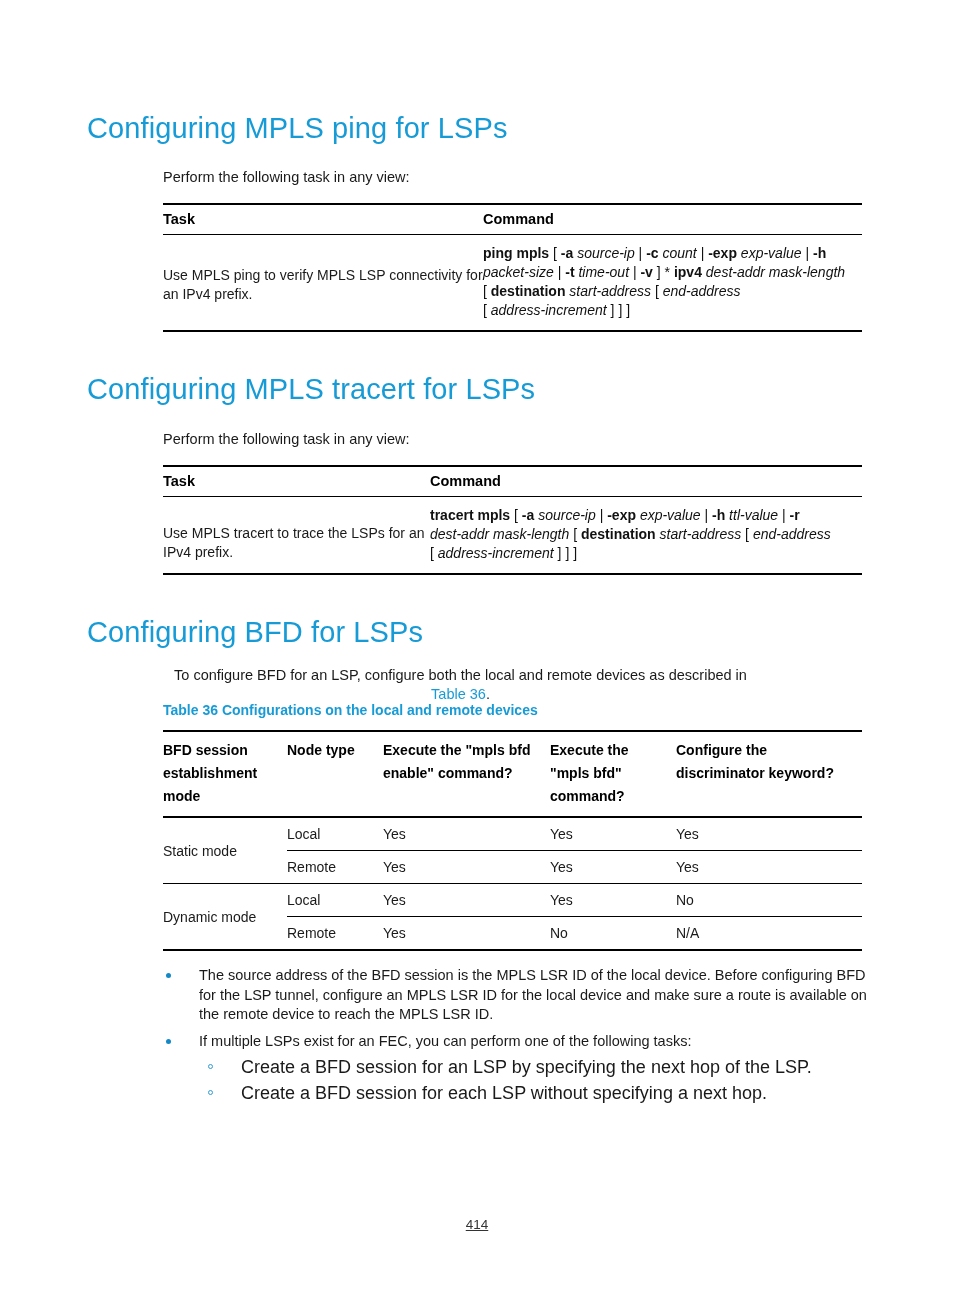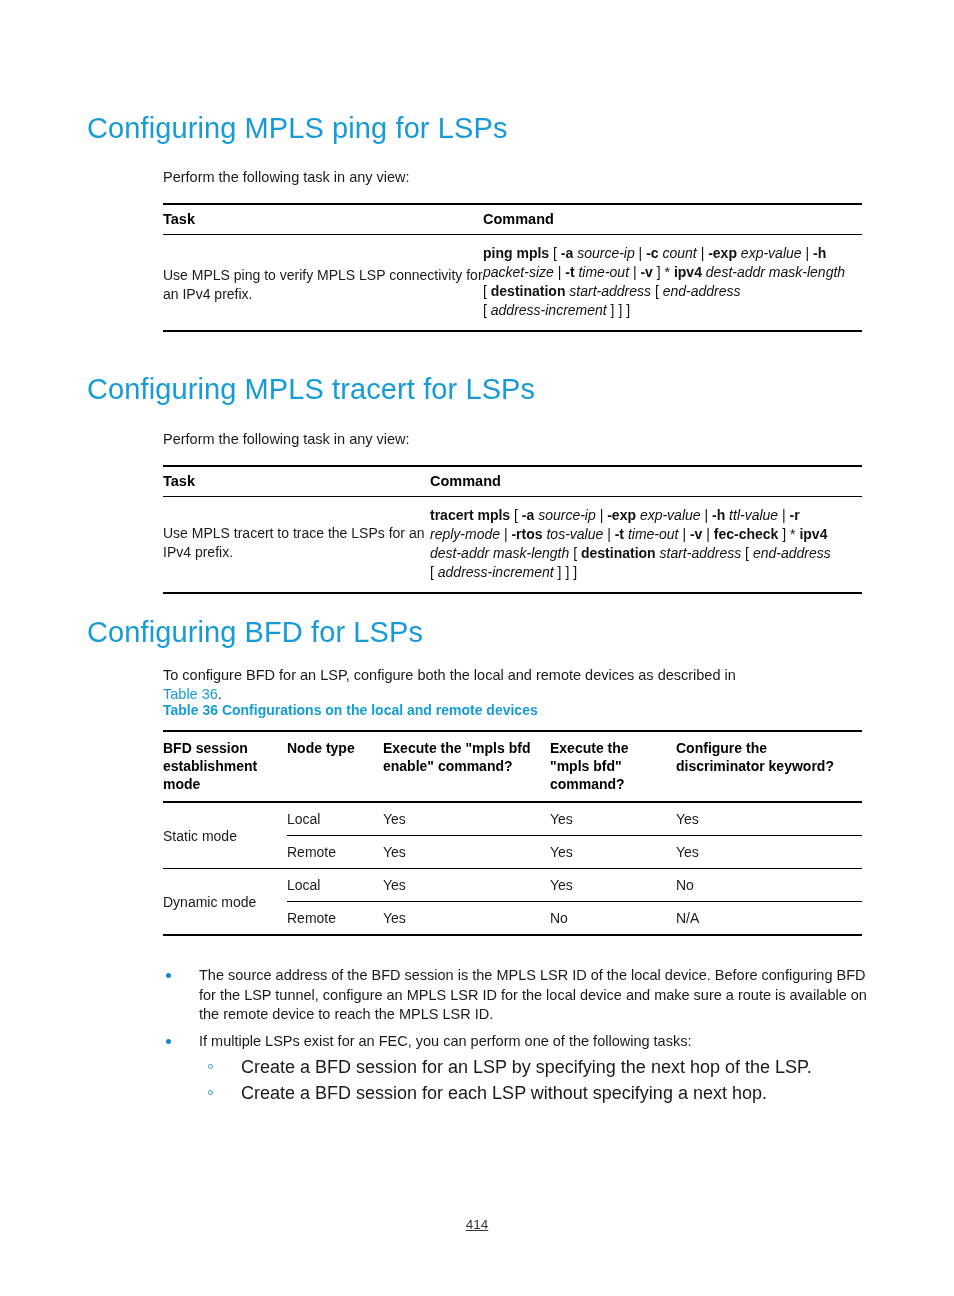--- a/index.html
+++ b/index.html
@@ -46,6 +46,7 @@
     font-size: 14.5px;
     line-height: 19px;
     color: #1a1a1a;
+    text-align: center;
   }
 
   .link {

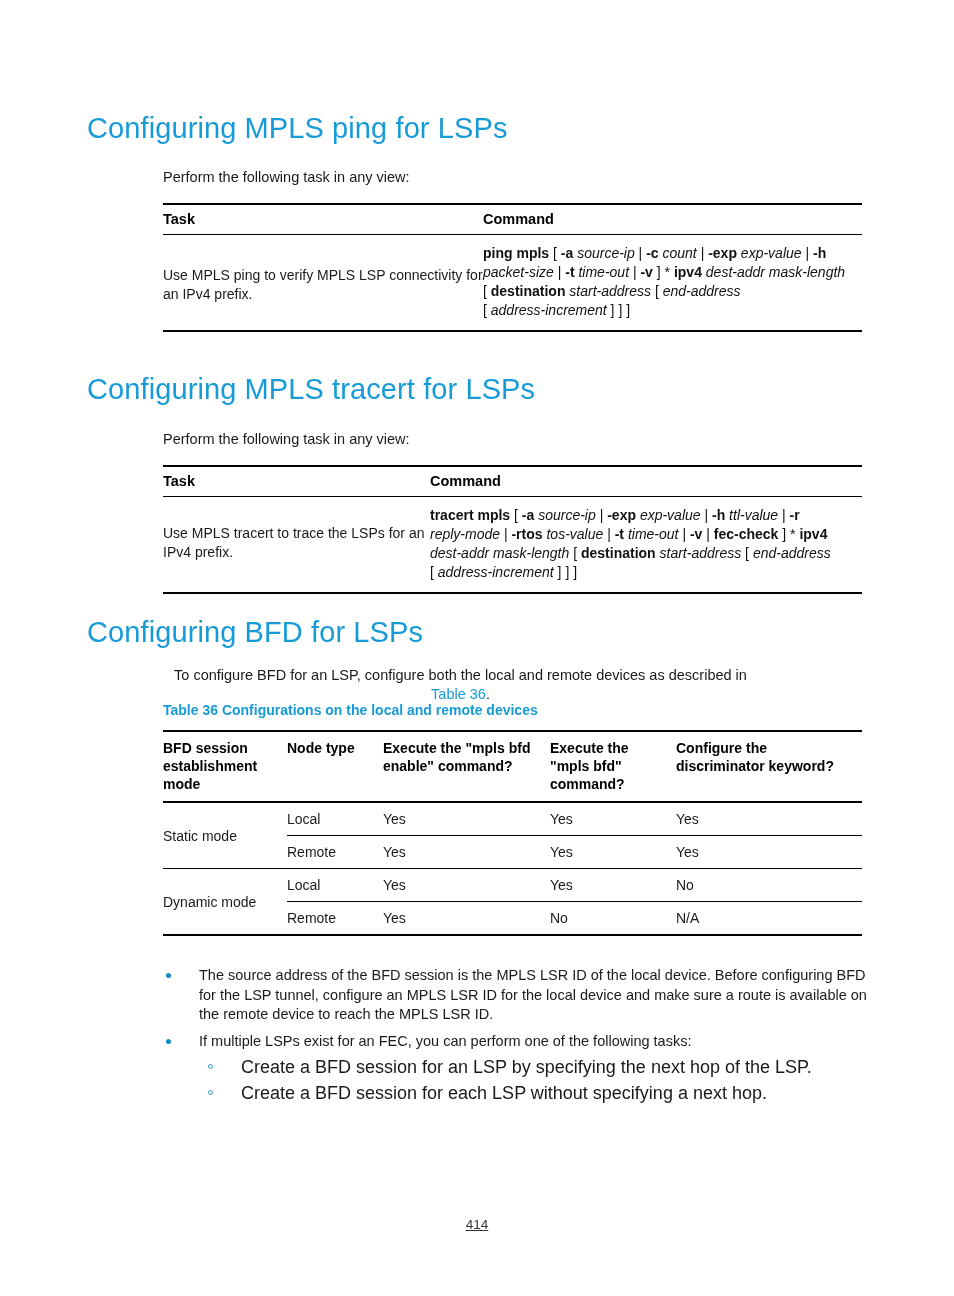--- a/index.html
+++ b/index.html
@@ -237,7 +237,6 @@
       <div class="task-cell" style="width:267px; padding-top:18px;">Use MPLS tracert to trace the LSPs for an IPv4 prefix.</div>
       <div class="cmd-cell" style="width:432px;">
         <div><b>tracert mpls</b> [ <b>-a</b> <i>source-ip</i> | <b>-exp</b> <i>exp-value</i> | <b>-h</b> <i>ttl-value</i> | <b>-r</b></div>
-        <div><i>reply-mode</i> | <b>-rtos</b> <i>tos-value</i> | <b>-t</b> <i>time-out</i> | <b>-v</b> | <b>fec-check</b> ] * <b>ipv4</b></div>
         <div><i>dest-addr mask-length</i> [ <b>destination</b> <i>start-address</i> [ <i>end-address</i></div>
         <div>[ <i>address-increment</i> ] ] ]</div>
       </div>

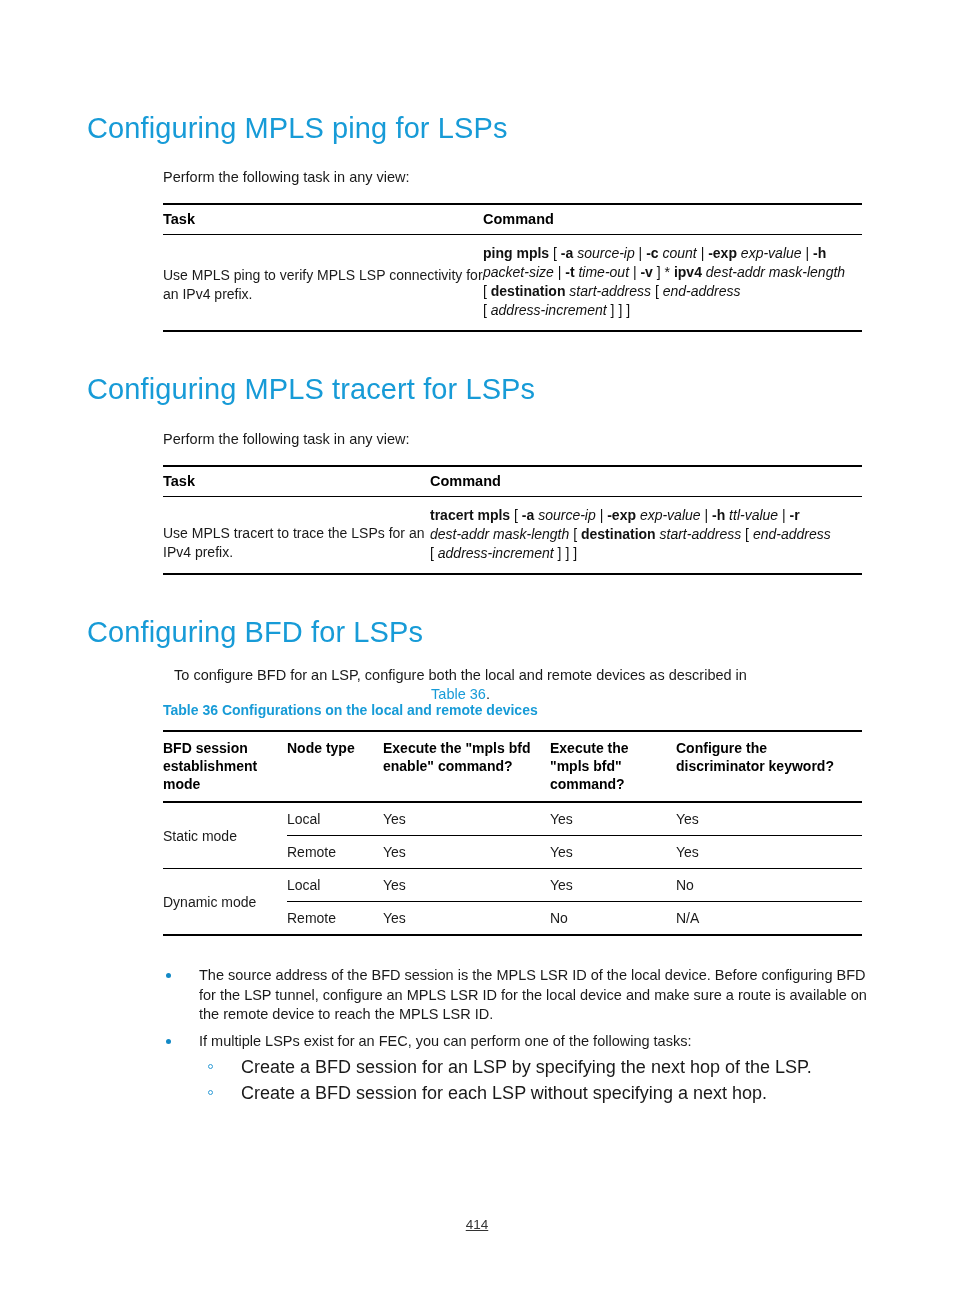--- a/index.html
+++ b/index.html
@@ -104,7 +104,7 @@
   .bfd-table th {
     font-size: 14px;
     font-weight: bold;
-    line-height: 18px;
+    line-height: 23px;
     text-align: left;
     vertical-align: top;
     padding: 7px 8px 8px 0;

